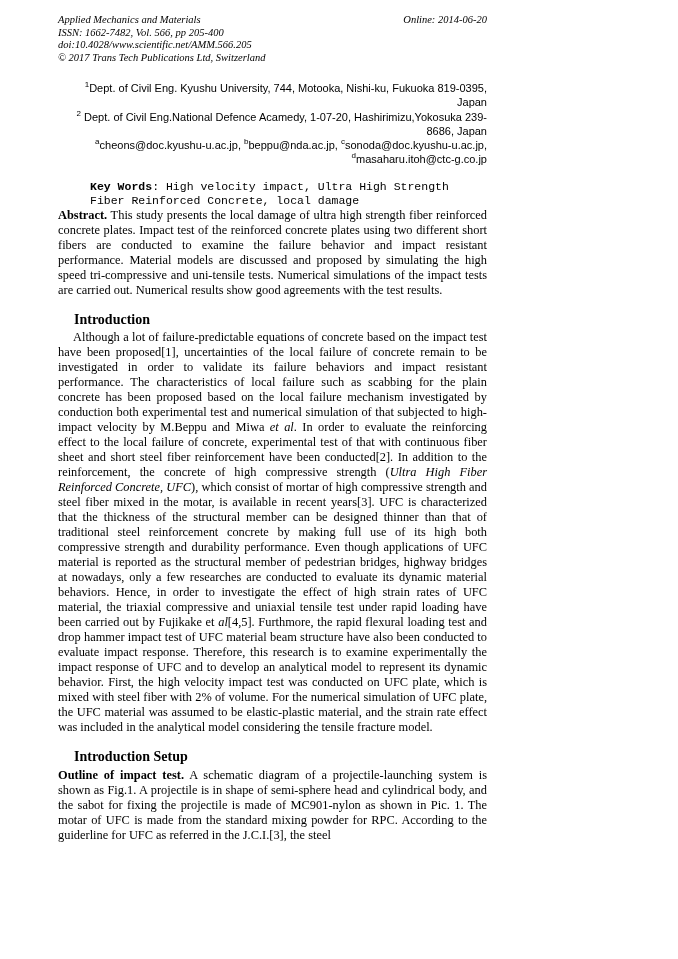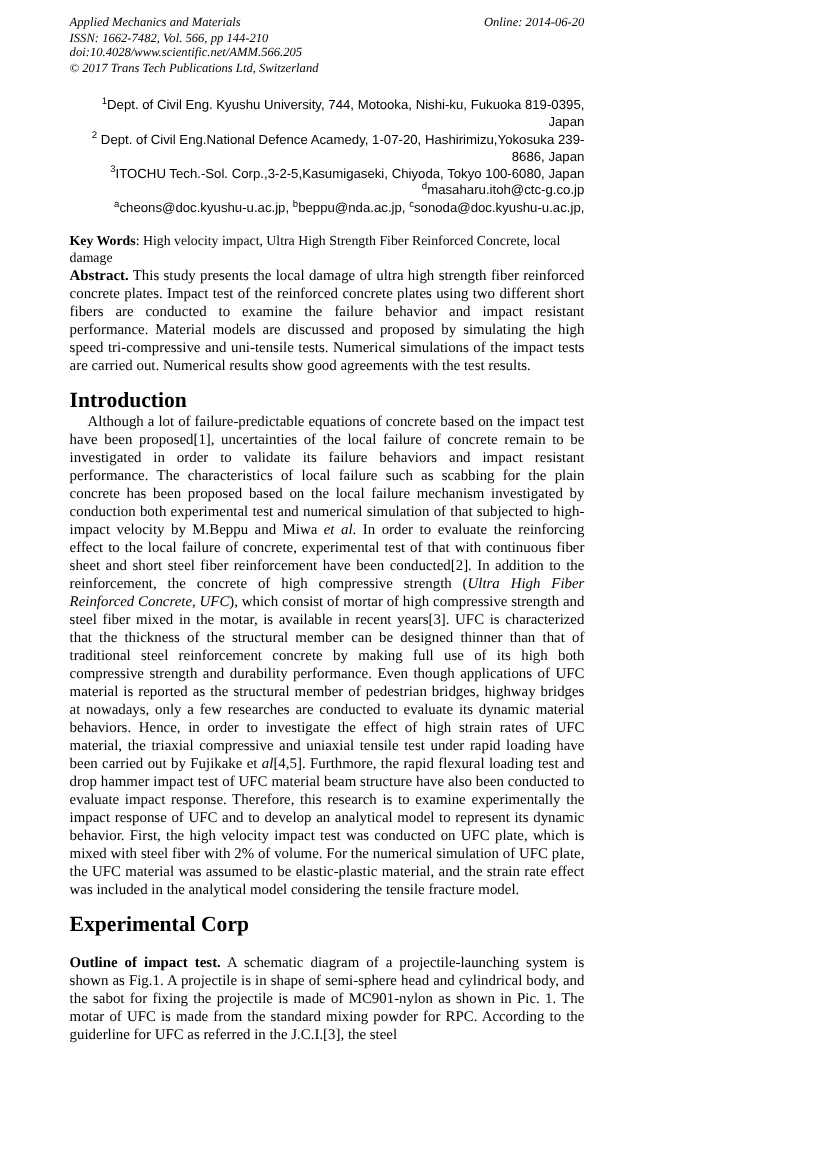--- a/index.html
+++ b/index.html
@@ -96,7 +96,7 @@
   <div class="pub-header">
     <div class="pub-left">
       <div>Applied Mechanics and Materials</div>
-      <div>ISSN: 1662-7482, Vol. 566, pp 144-210</div>
+      <div>ISSN: 1662-7482, Vol. 566, pp 205-400</div>
       <div>doi:10.4028/www.scientific.net/AMM.566.205</div>
       <div>© 2017 Trans Tech Publications Ltd, Switzerland</div>
     </div>

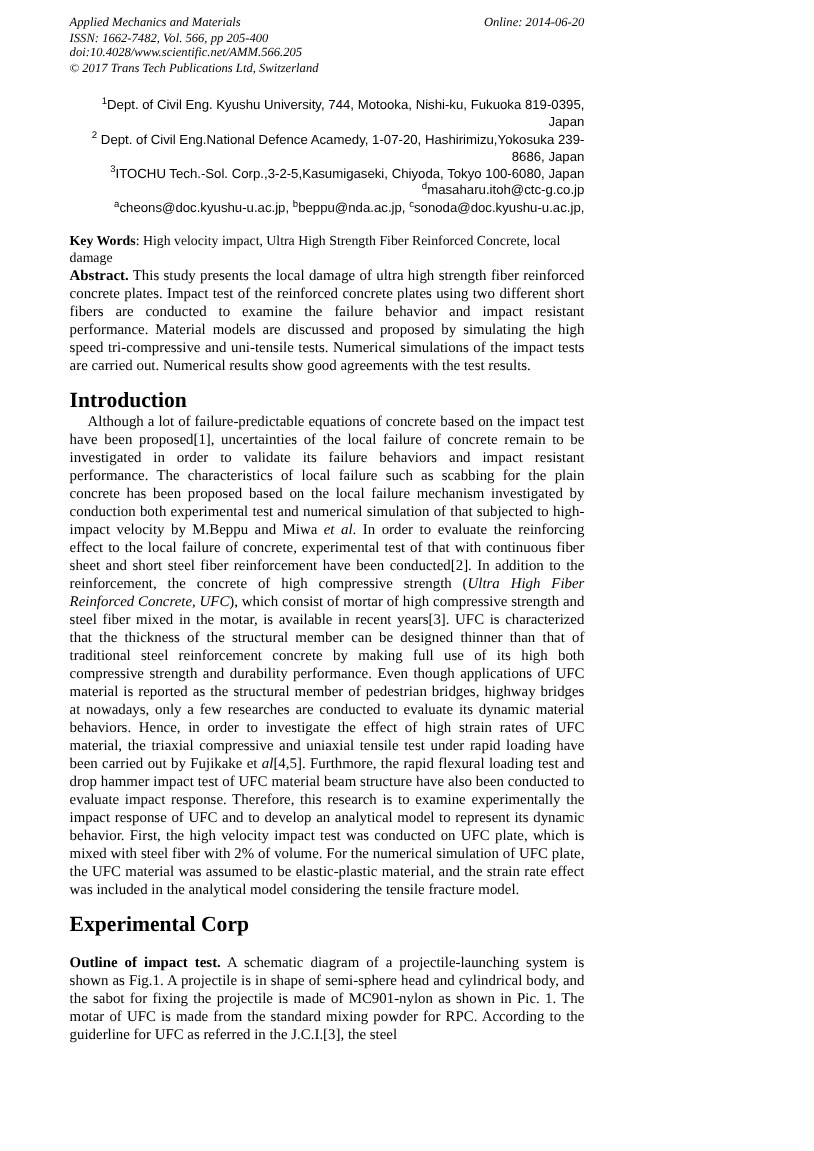--- a/index.html
+++ b/index.html
@@ -108,7 +108,6 @@
   <div class="affiliations">
     <div><sup>1</sup><span>Dept. of Civil Eng. Kyushu University, 744, Motooka, Nishi-ku, Fukuoka 819-0395, Japan</span></div>
     <div><sup>2</sup><span> Dept. of Civil Eng.National Defence Acamedy, 1-07-20, Hashirimizu,Yokosuka 239-8686, Japan</span></div>
-    <div><sup>3</sup><span>ITOCHU Tech.-Sol. Corp.,3-2-5,Kasumigaseki, Chiyoda, Tokyo 100-6080, Japan</span></div>
     <div><sup>d</sup><span>masaharu.itoh@ctc-g.co.jp</span></div>
     <div><sup>a</sup><span>cheons@doc.kyushu-u.ac.jp, </span><sup>b</sup><span>beppu@nda.ac.jp, </span><sup>c</sup><span>sonoda@doc.kyushu-u.ac.jp,</span></div>
   </div>

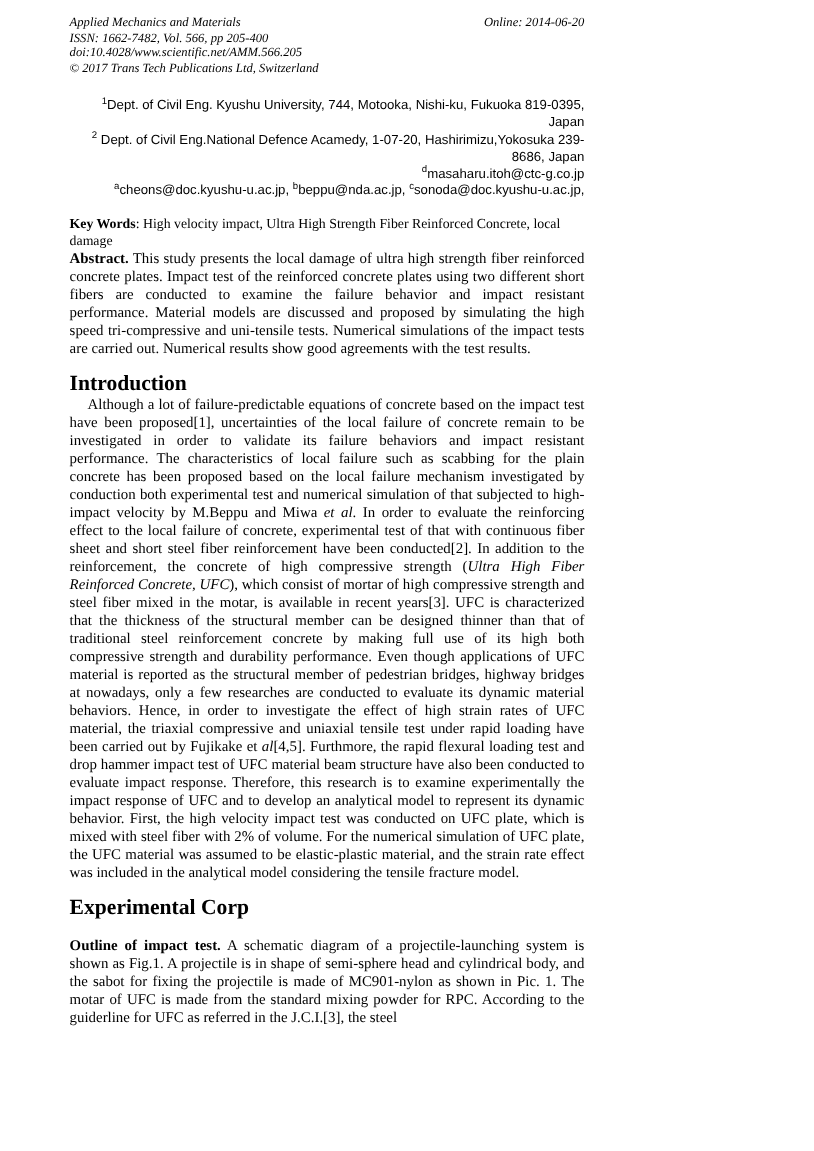--- a/index.html
+++ b/index.html
@@ -108,8 +108,8 @@
   <div class="affiliations">
     <div><sup>1</sup><span>Dept. of Civil Eng. Kyushu University, 744, Motooka, Nishi-ku, Fukuoka 819-0395, Japan</span></div>
     <div><sup>2</sup><span> Dept. of Civil Eng.National Defence Acamedy, 1-07-20, Hashirimizu,Yokosuka 239-8686, Japan</span></div>
+    <div><sup>a</sup><span>cheons@doc.kyushu-u.ac.jp, </span><sup>b</sup><span>beppu@nda.ac.jp, </span><sup>c</sup><span>sonoda@doc.kyushu-u.ac.jp,</span></div>
     <div><sup>d</sup><span>masaharu.itoh@ctc-g.co.jp</span></div>
-    <div><sup>a</sup><span>cheons@doc.kyushu-u.ac.jp, </span><sup>b</sup><span>beppu@nda.ac.jp, </span><sup>c</sup><span>sonoda@doc.kyushu-u.ac.jp,</span></div>
   </div>
 
   <div class="keywords">

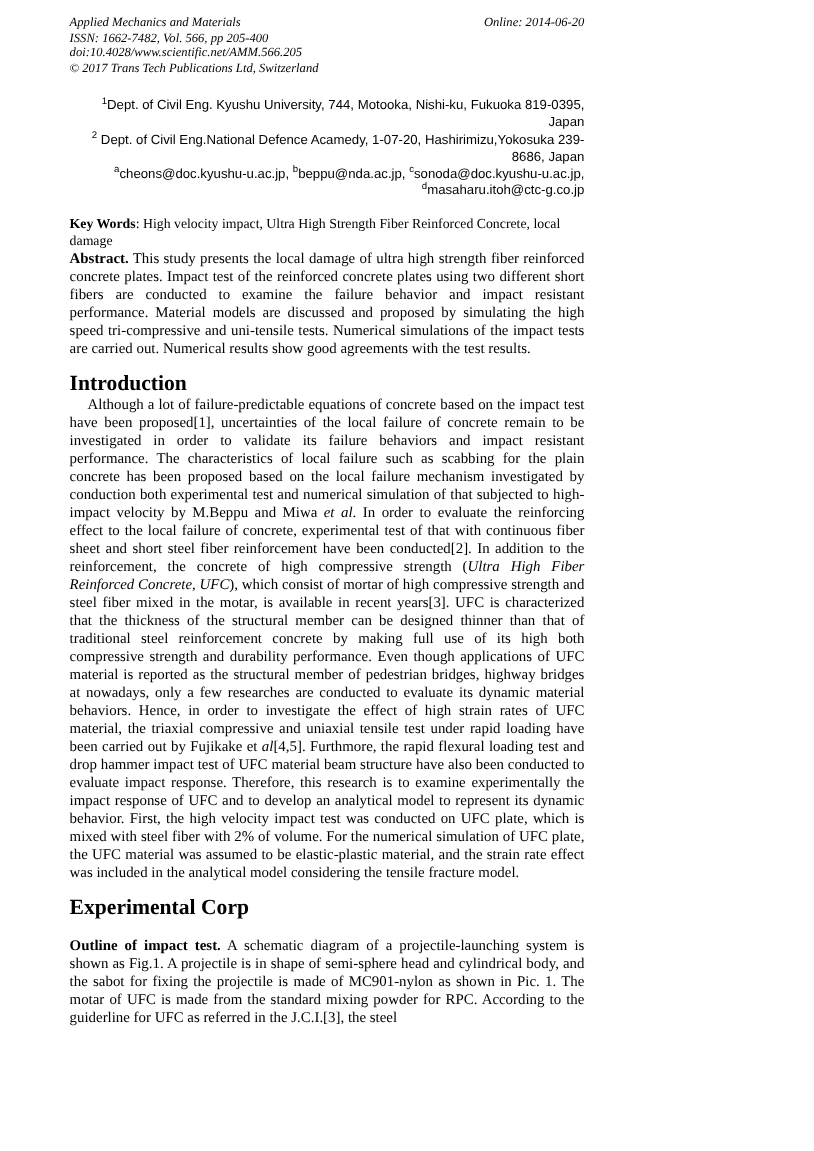--- a/index.html
+++ b/index.html
@@ -60,10 +60,11 @@
   .affiliations sup { font-size: 8px; line-height: 0; }
 
   .keywords {
-    font-family: Liberation Serif, serif;
+    font-family: Liberation Mono, monospace;
     font-size: 11.5px;
     line-height: 14px;
     margin-top: 13px;
+    margin-left: 32px;
   }
   .keywords .kw-label { font-weight: bold; }
 

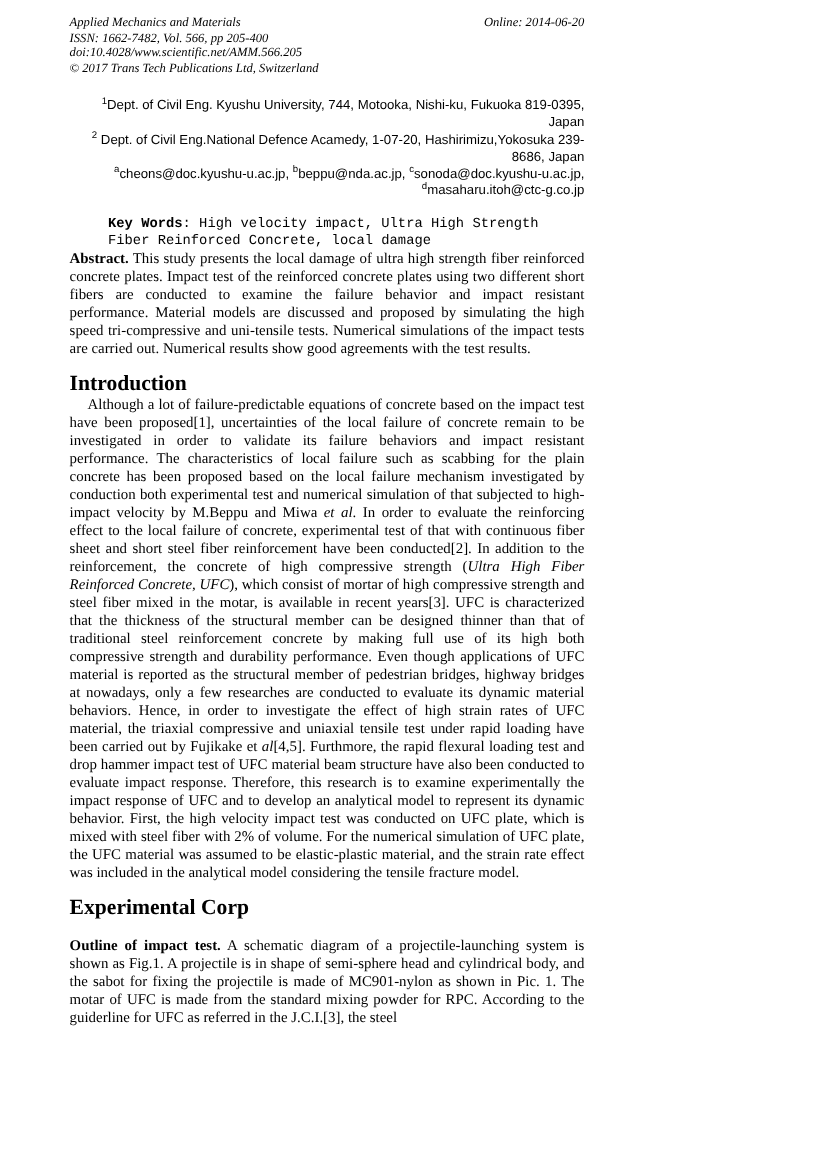--- a/index.html
+++ b/index.html
@@ -79,10 +79,10 @@
   .abstract { }
   .section-heading {
     font-family: "Liberation Serif", serif;
-    font-size: 18px;
+    font-size: 14px;
     line-height: 15px;
     font-weight: bold;
-    margin: 14px 0 3px 0;
+    margin: 14px 0 3px 16px;
   }
   .first-indent { text-indent: 15px; }
   .lead-bold { font-weight: bold; }

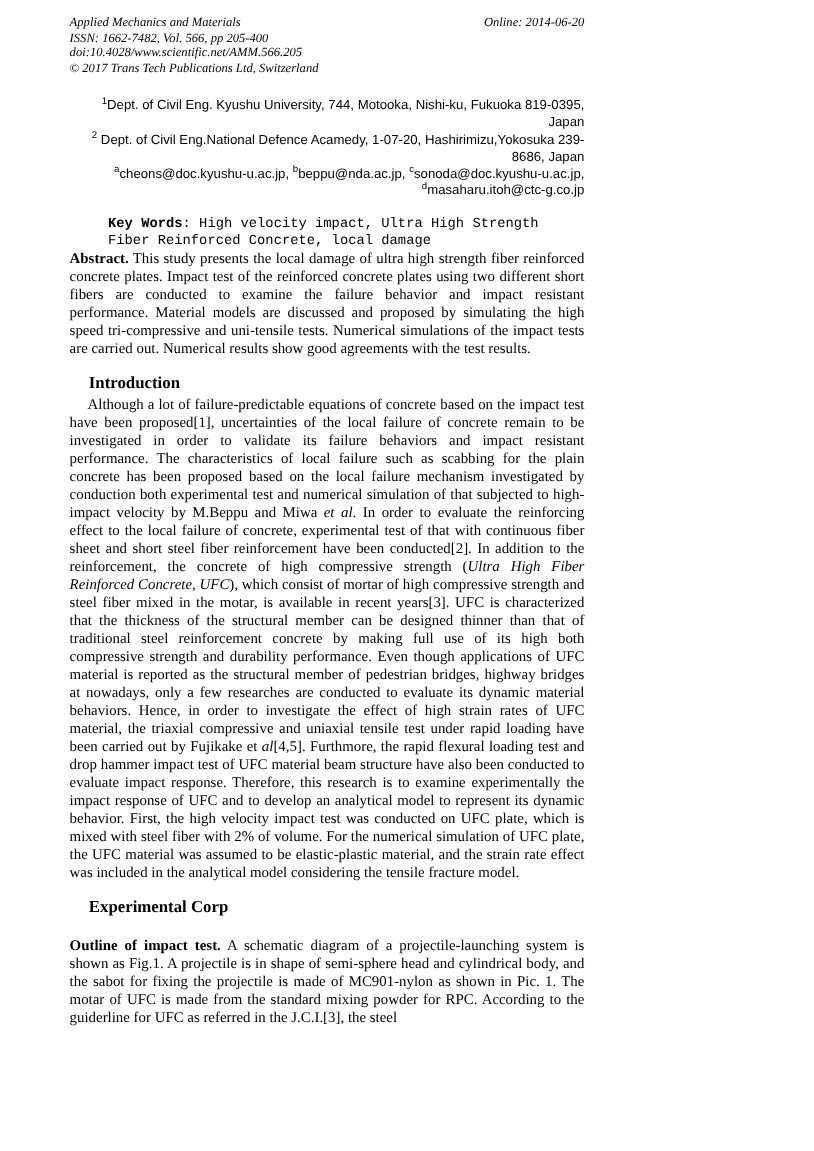--- a/index.html
+++ b/index.html
@@ -125,7 +125,7 @@
 
   <p class="body-text first-indent"><span>Although a lot of failure-predictable equations of concrete based on the impact test have been proposed[1], uncertainties of the local failure of concrete remain to be investigated in order to validate its failure behaviors and impact resistant performance. The characteristics of local failure such as scabbing for the plain concrete has been proposed based on the local failure mechanism investigated by conduction both experimental test and numerical simulation of that subjected to high-impact velocity by M.Beppu and Miwa </span><span class="ital">et al</span><span>. In order to evaluate the reinforcing effect to the local failure of concrete, experimental test of that with continuous fiber sheet and short steel fiber reinforcement have been conducted[2]. In addition to the reinforcement, the concrete of high compressive strength (</span><span class="ital">Ultra High Fiber Reinforced Concrete, UFC</span><span>), which consist of mortar of high compressive strength and steel fiber mixed in the motar, is available in recent years[3]. UFC is characterized that the thickness of the structural member can be designed thinner than that of traditional steel reinforcement concrete by making full use of its high both compressive strength and durability performance. Even though applications of UFC material is reported as the structural member of pedestrian bridges, highway bridges at nowadays, only a few researches are conducted to evaluate its dynamic material behaviors. Hence, in order to investigate the effect of high strain rates of UFC material, the triaxial compressive and uniaxial tensile test under rapid loading have been carried out by Fujikake et </span><span class="ital">al</span><span>[4,5]. Furthmore, the rapid flexural loading test and drop hammer impact test of UFC material beam structure have also been conducted to evaluate impact response. Therefore, this research is to examine experimentally the impact response of UFC and to develop an analytical model to represent its dynamic behavior. First, the high velocity impact test was conducted on UFC plate, which is mixed with steel fiber with 2% of volume. For the numerical simulation of UFC plate, the UFC material was assumed to be elastic-plastic material, and the strain rate effect was included in the analytical model considering the tensile fracture model.</span></p>
 
-  <h2 class="section-heading">Experimental Corp</h2>
+  <h2 class="section-heading">Introduction Setup</h2>
 
   <p class="body-text outline-para">
     <span class="lead-bold">Outline of impact test.</span><span> A schematic diagram of a projectile-launching system is shown as Fig.1. A projectile is in shape of semi-sphere head and cylindrical body, and the sabot for fixing the projectile is made of MC901-nylon as shown in Pic. 1. The motar of UFC is made from the standard mixing powder for RPC. According to the guiderline for UFC as referred in the J.C.I.[3], the steel</span>

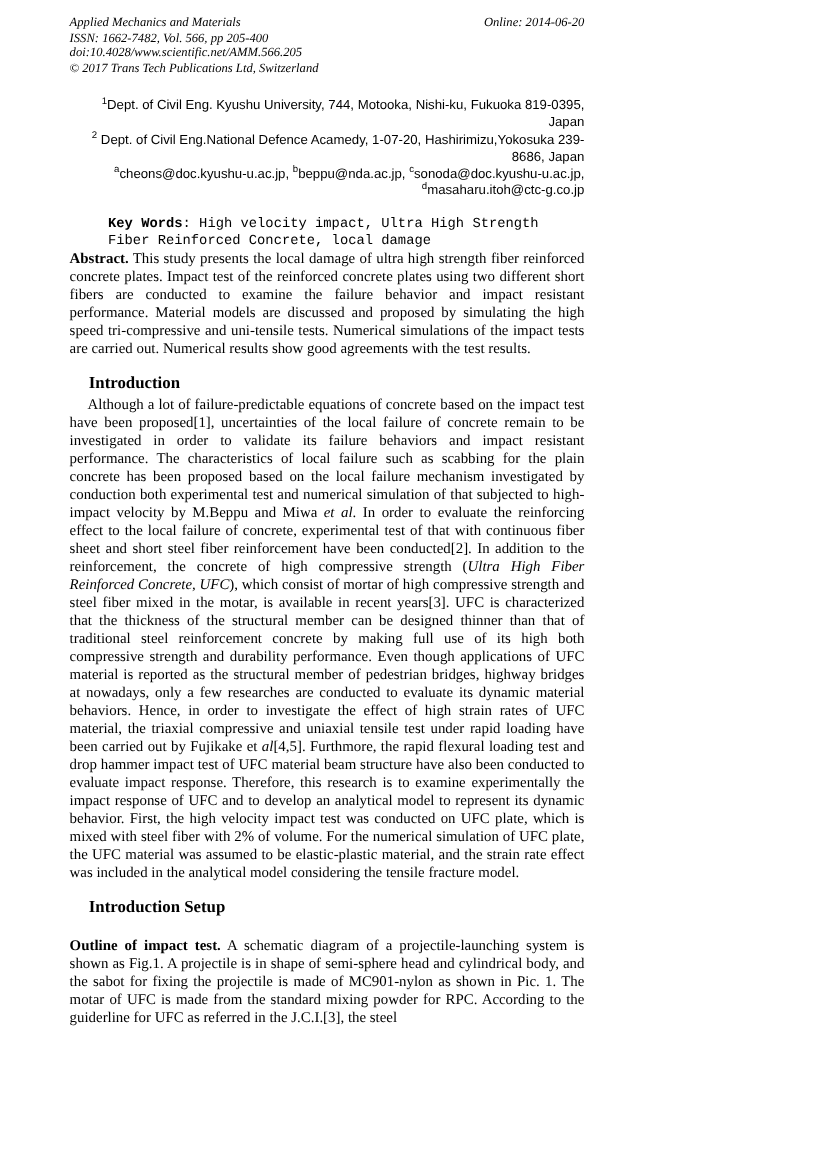--- a/index.html
+++ b/index.html
@@ -86,7 +86,7 @@
   }
   .first-indent { text-indent: 15px; }
   .lead-bold { font-weight: bold; }
-  .outline-para { margin-top: 17px; }
+  .outline-para { margin-top: 4px; }
   .ital { font-style: italic; }
 </style>
 </head>

